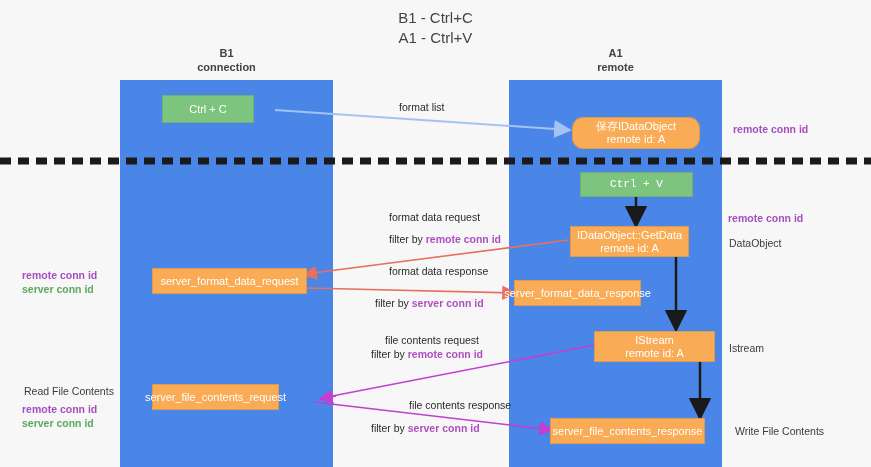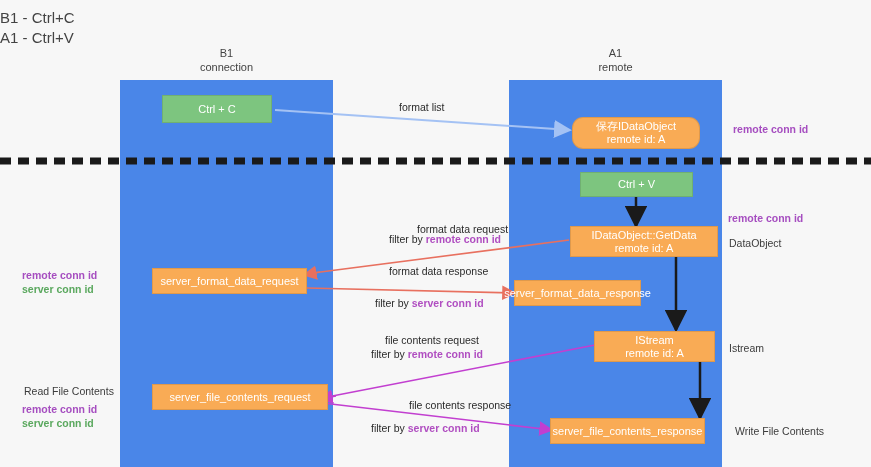--- a/index.html
+++ b/index.html
@@ -37,6 +37,7 @@
     left: 0;
     top: 8px;
     width: 871px;
+    text-align: center;
     font-size: 15px;
     color: #434343;
     line-height: 20px;

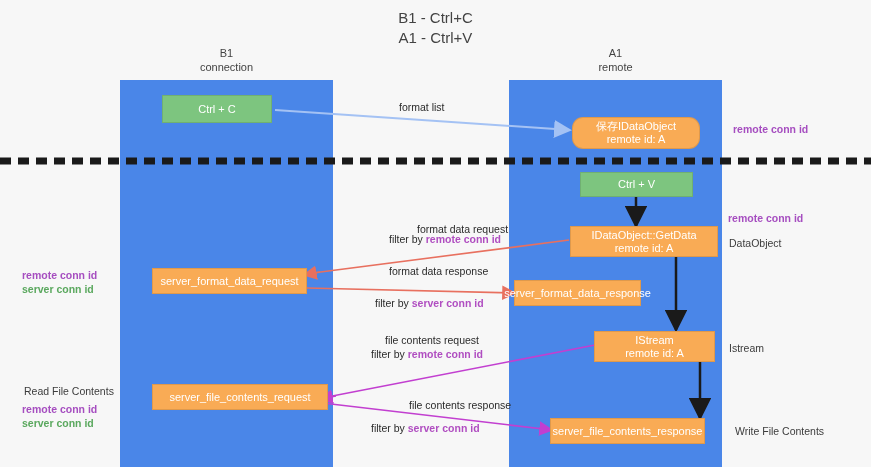--- a/index.html
+++ b/index.html
@@ -51,6 +51,7 @@
     color: #434343;
     line-height: 14px;
     white-space: pre-line;
+    font-weight: bold;
   }
   .col-head-b1 { left: 120px; top: 46px; width: 213px; }
   .col-head-a1 { left: 509px; top: 46px; width: 213px; }

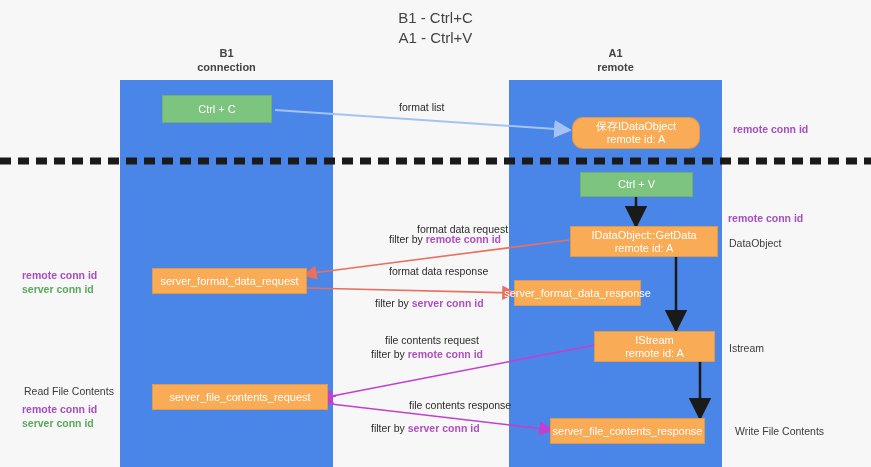--- a/index.html
+++ b/index.html
@@ -148,7 +148,7 @@
   <div class="col-head col-head-a1">A1
 remote</div>
 
-  <div class="node green" style="left:162px; top:95px; width:110px; height:28px;">Ctrl + C</div>
+  <div class="node green" style="left:162px; top:95px; width:92px; height:28px;">Ctrl + C</div>
 
   <div class="node orange" style="left:152px; top:268px; width:155px; height:26px;">server_format_data_request</div>
 

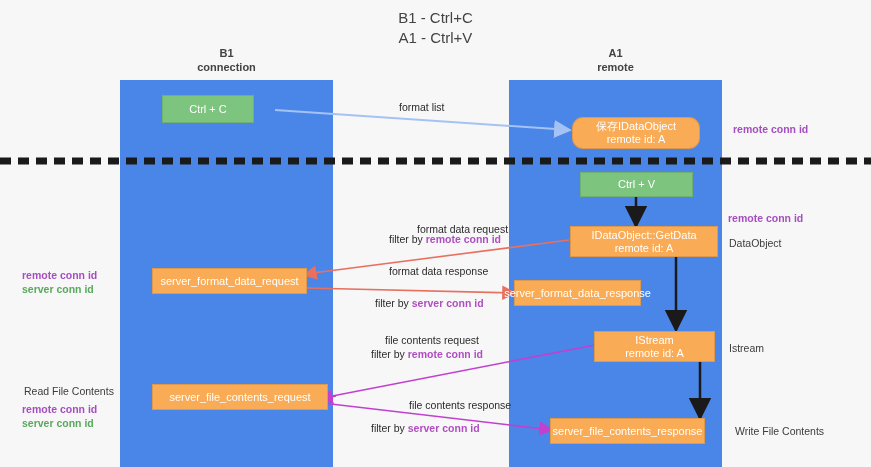--- a/index.html
+++ b/index.html
@@ -159,7 +159,7 @@
     <span class="l2">remote id: A</span>
   </div>
 
-  <div class="node green" style="left:580px; top:172px; width:113px; height:25px;">Ctrl + V</div>
+  <div class="node green" style="left:580px; top:172px; width:113px; height:25px;font-family:Liberation Mono, monospace;">Ctrl + V</div>
 
   <div class="node orange" style="left:570px; top:226px; width:148px; height:31px;">
     <span>IDataObject::GetData</span>

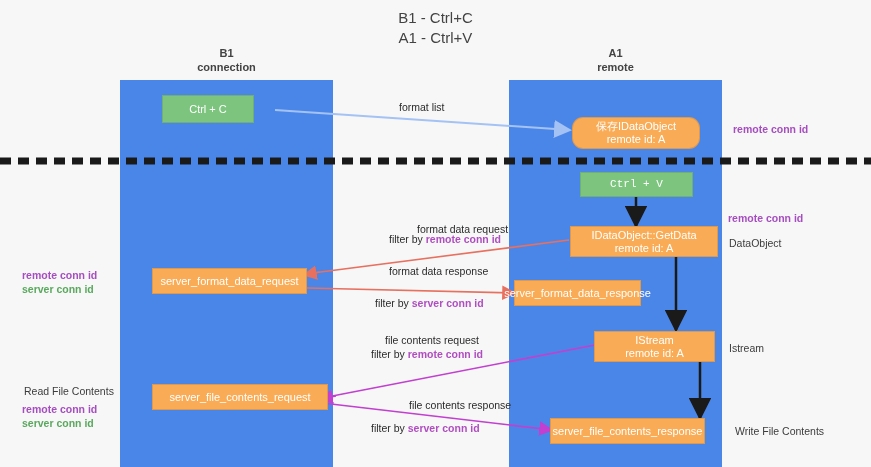--- a/index.html
+++ b/index.html
@@ -177,7 +177,7 @@
 
   <div class="edge-label" style="left:399px; top:100px;">format list</div>
 
-  <div class="edge-label" style="left:389px; top:222px;margin-left:28px;">format data request</div>
+  <div class="edge-label" style="left:389px; top:210px;">format data request</div>
   <div class="edge-label" style="left:389px; top:232px;">
     <span>filter by </span><span class="hl-remote">remote conn id</span>
   </div>

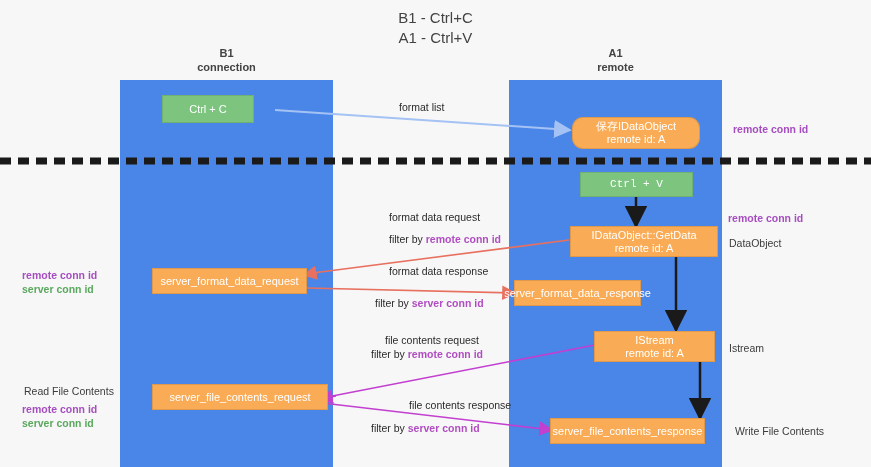--- a/index.html
+++ b/index.html
@@ -161,7 +161,7 @@
 
   <div class="node green" style="left:580px; top:172px; width:113px; height:25px;font-family:Liberation Mono, monospace;">Ctrl + V</div>
 
-  <div class="node orange" style="left:570px; top:226px; width:148px; height:31px;">
+  <div class="node orange" style="left:570px; top:226px; width:119px; height:31px;">
     <span>IDataObject::GetData</span>
     <span class="l2">remote id: A</span>
   </div>

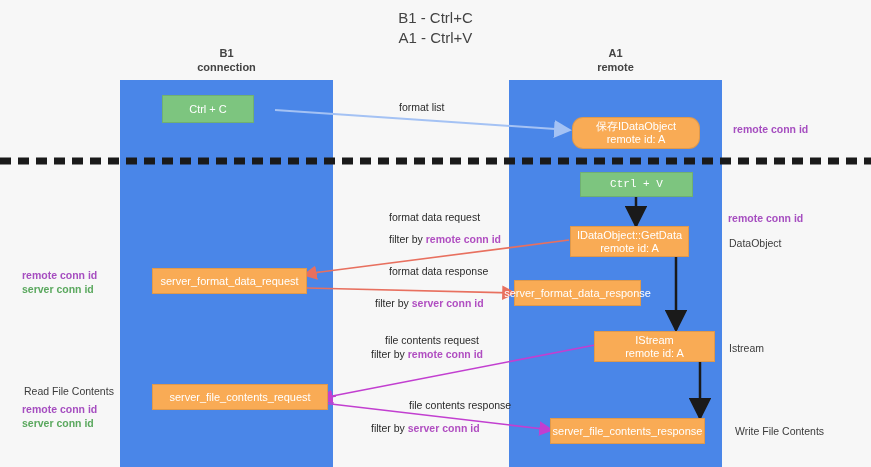--- a/index.html
+++ b/index.html
@@ -152,7 +152,7 @@
 
   <div class="node orange" style="left:152px; top:268px; width:155px; height:26px;">server_format_data_request</div>
 
-  <div class="node orange" style="left:152px; top:384px; width:176px; height:26px;">server_file_contents_request</div>
+  <div class="node orange" style="left:152px; top:384px; width:127px; height:26px;">server_file_contents_request</div>
 
   <div class="node orange" style="left:572px; top:117px; width:128px; height:32px;border-radius:11px;">
     <span>保存IDataObject</span>

